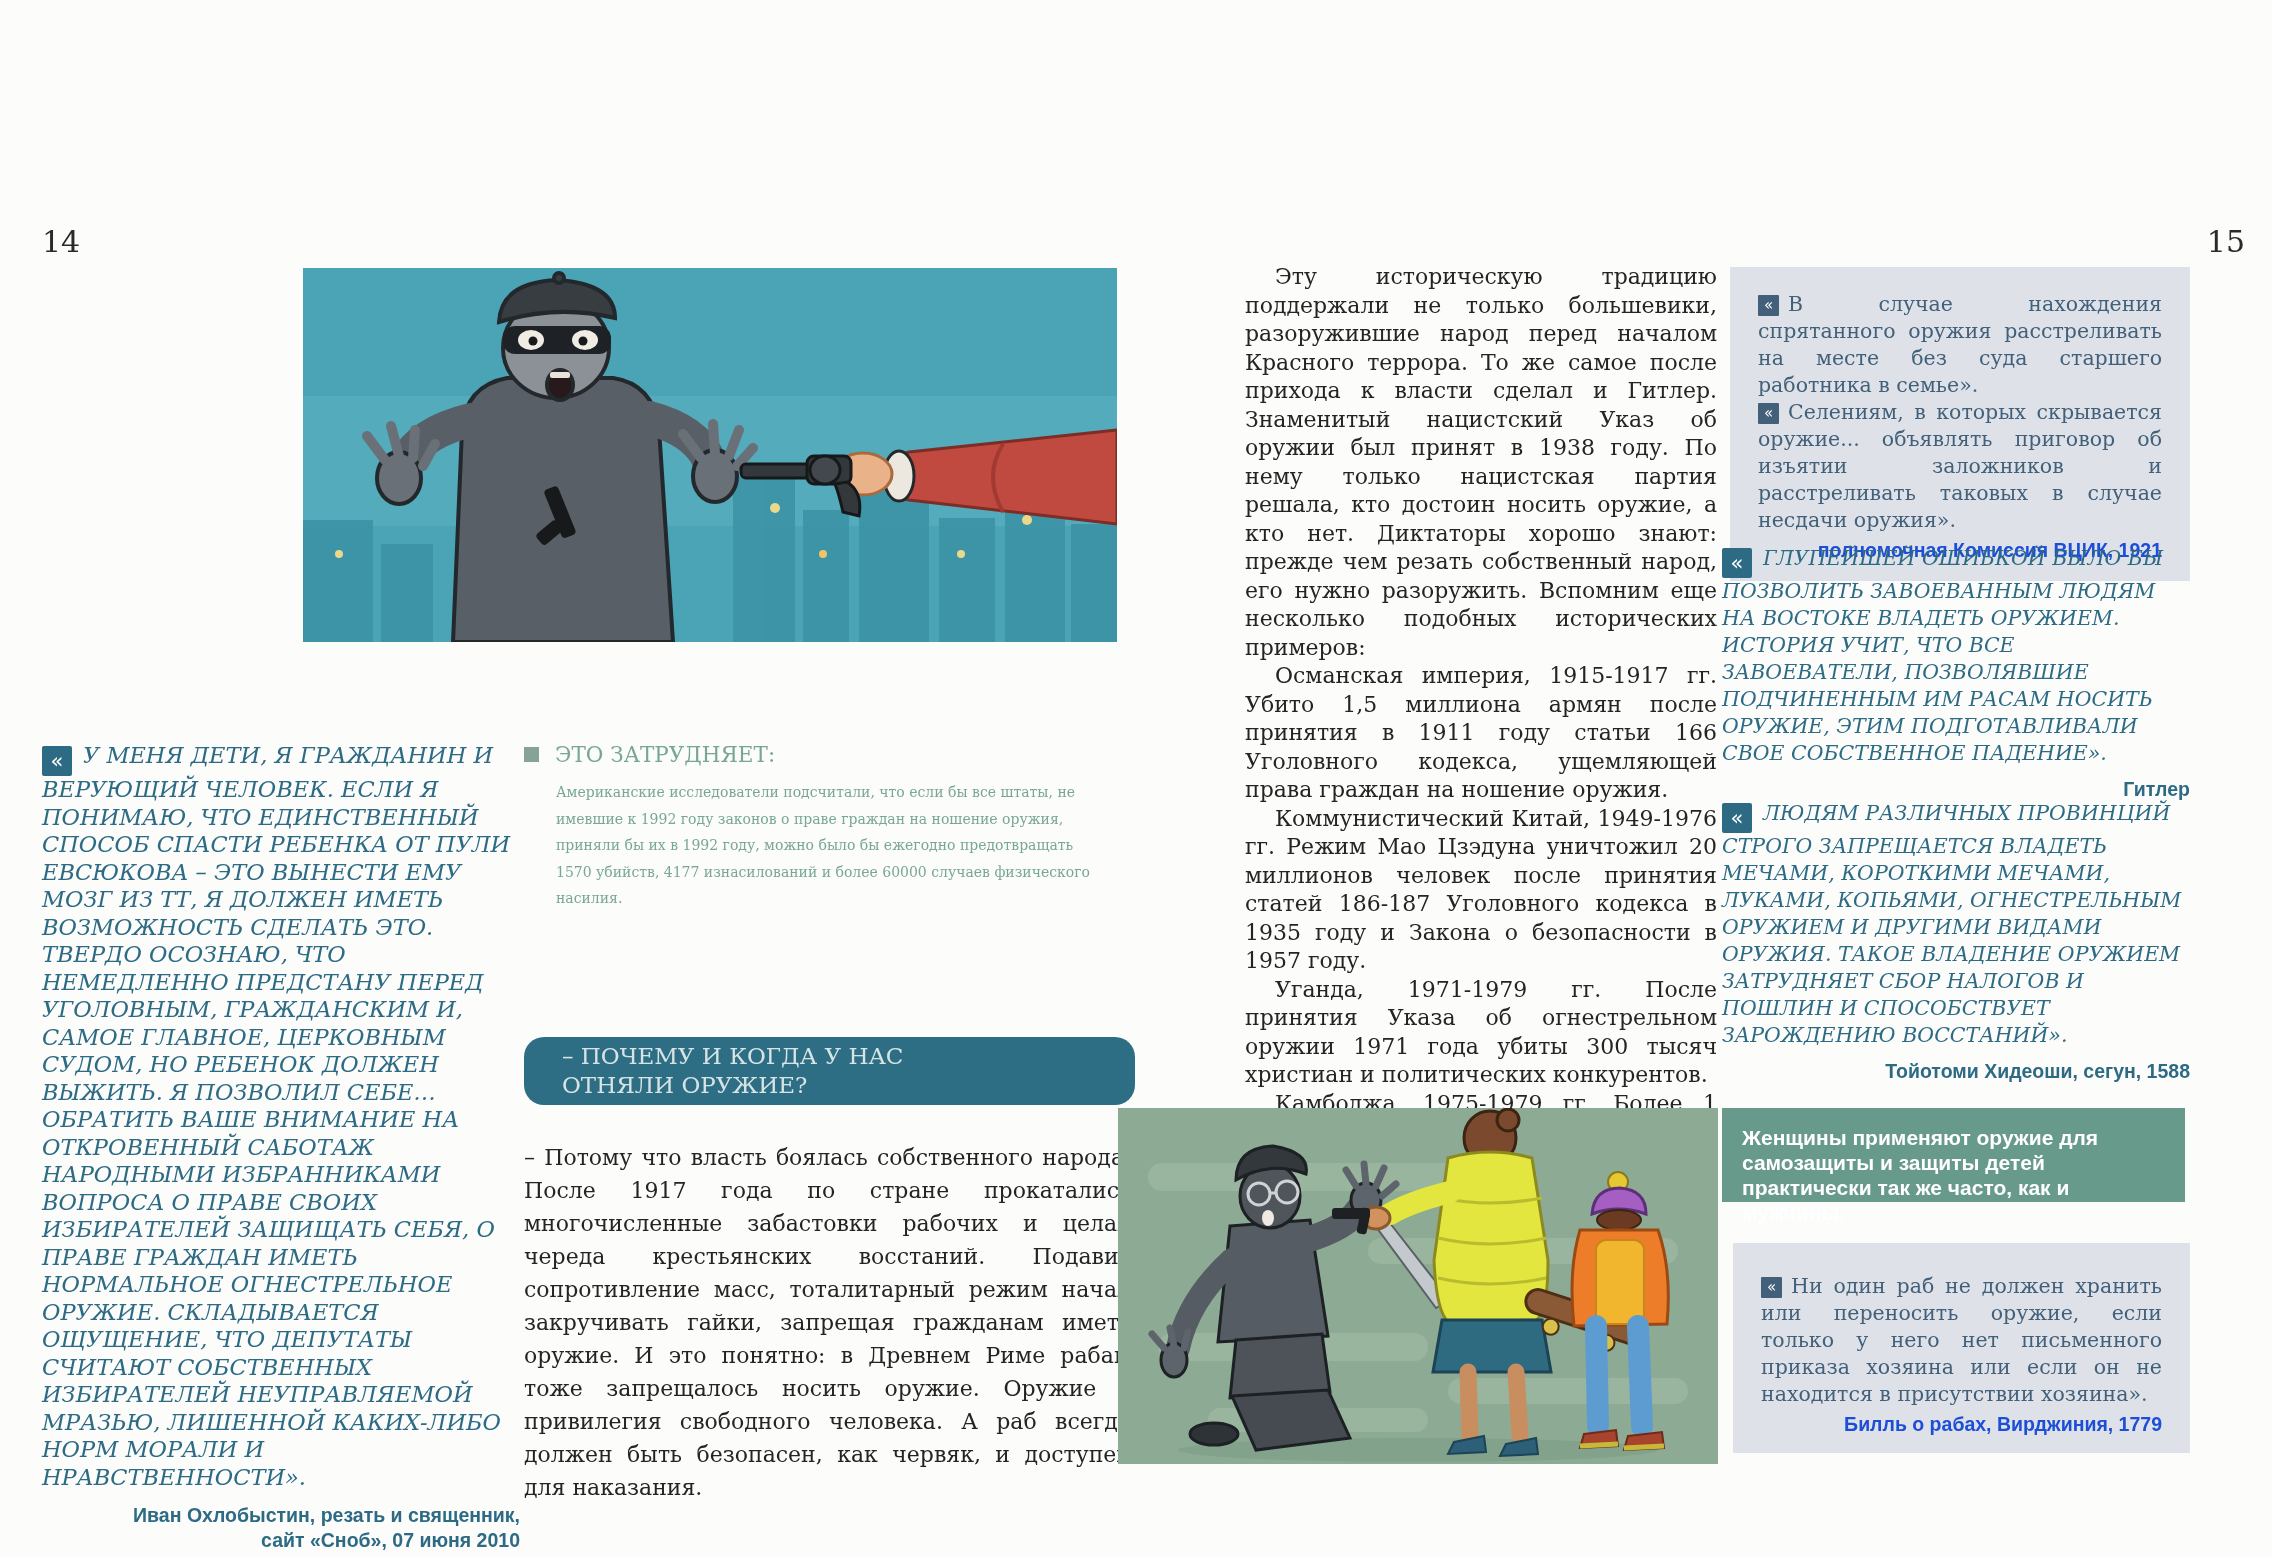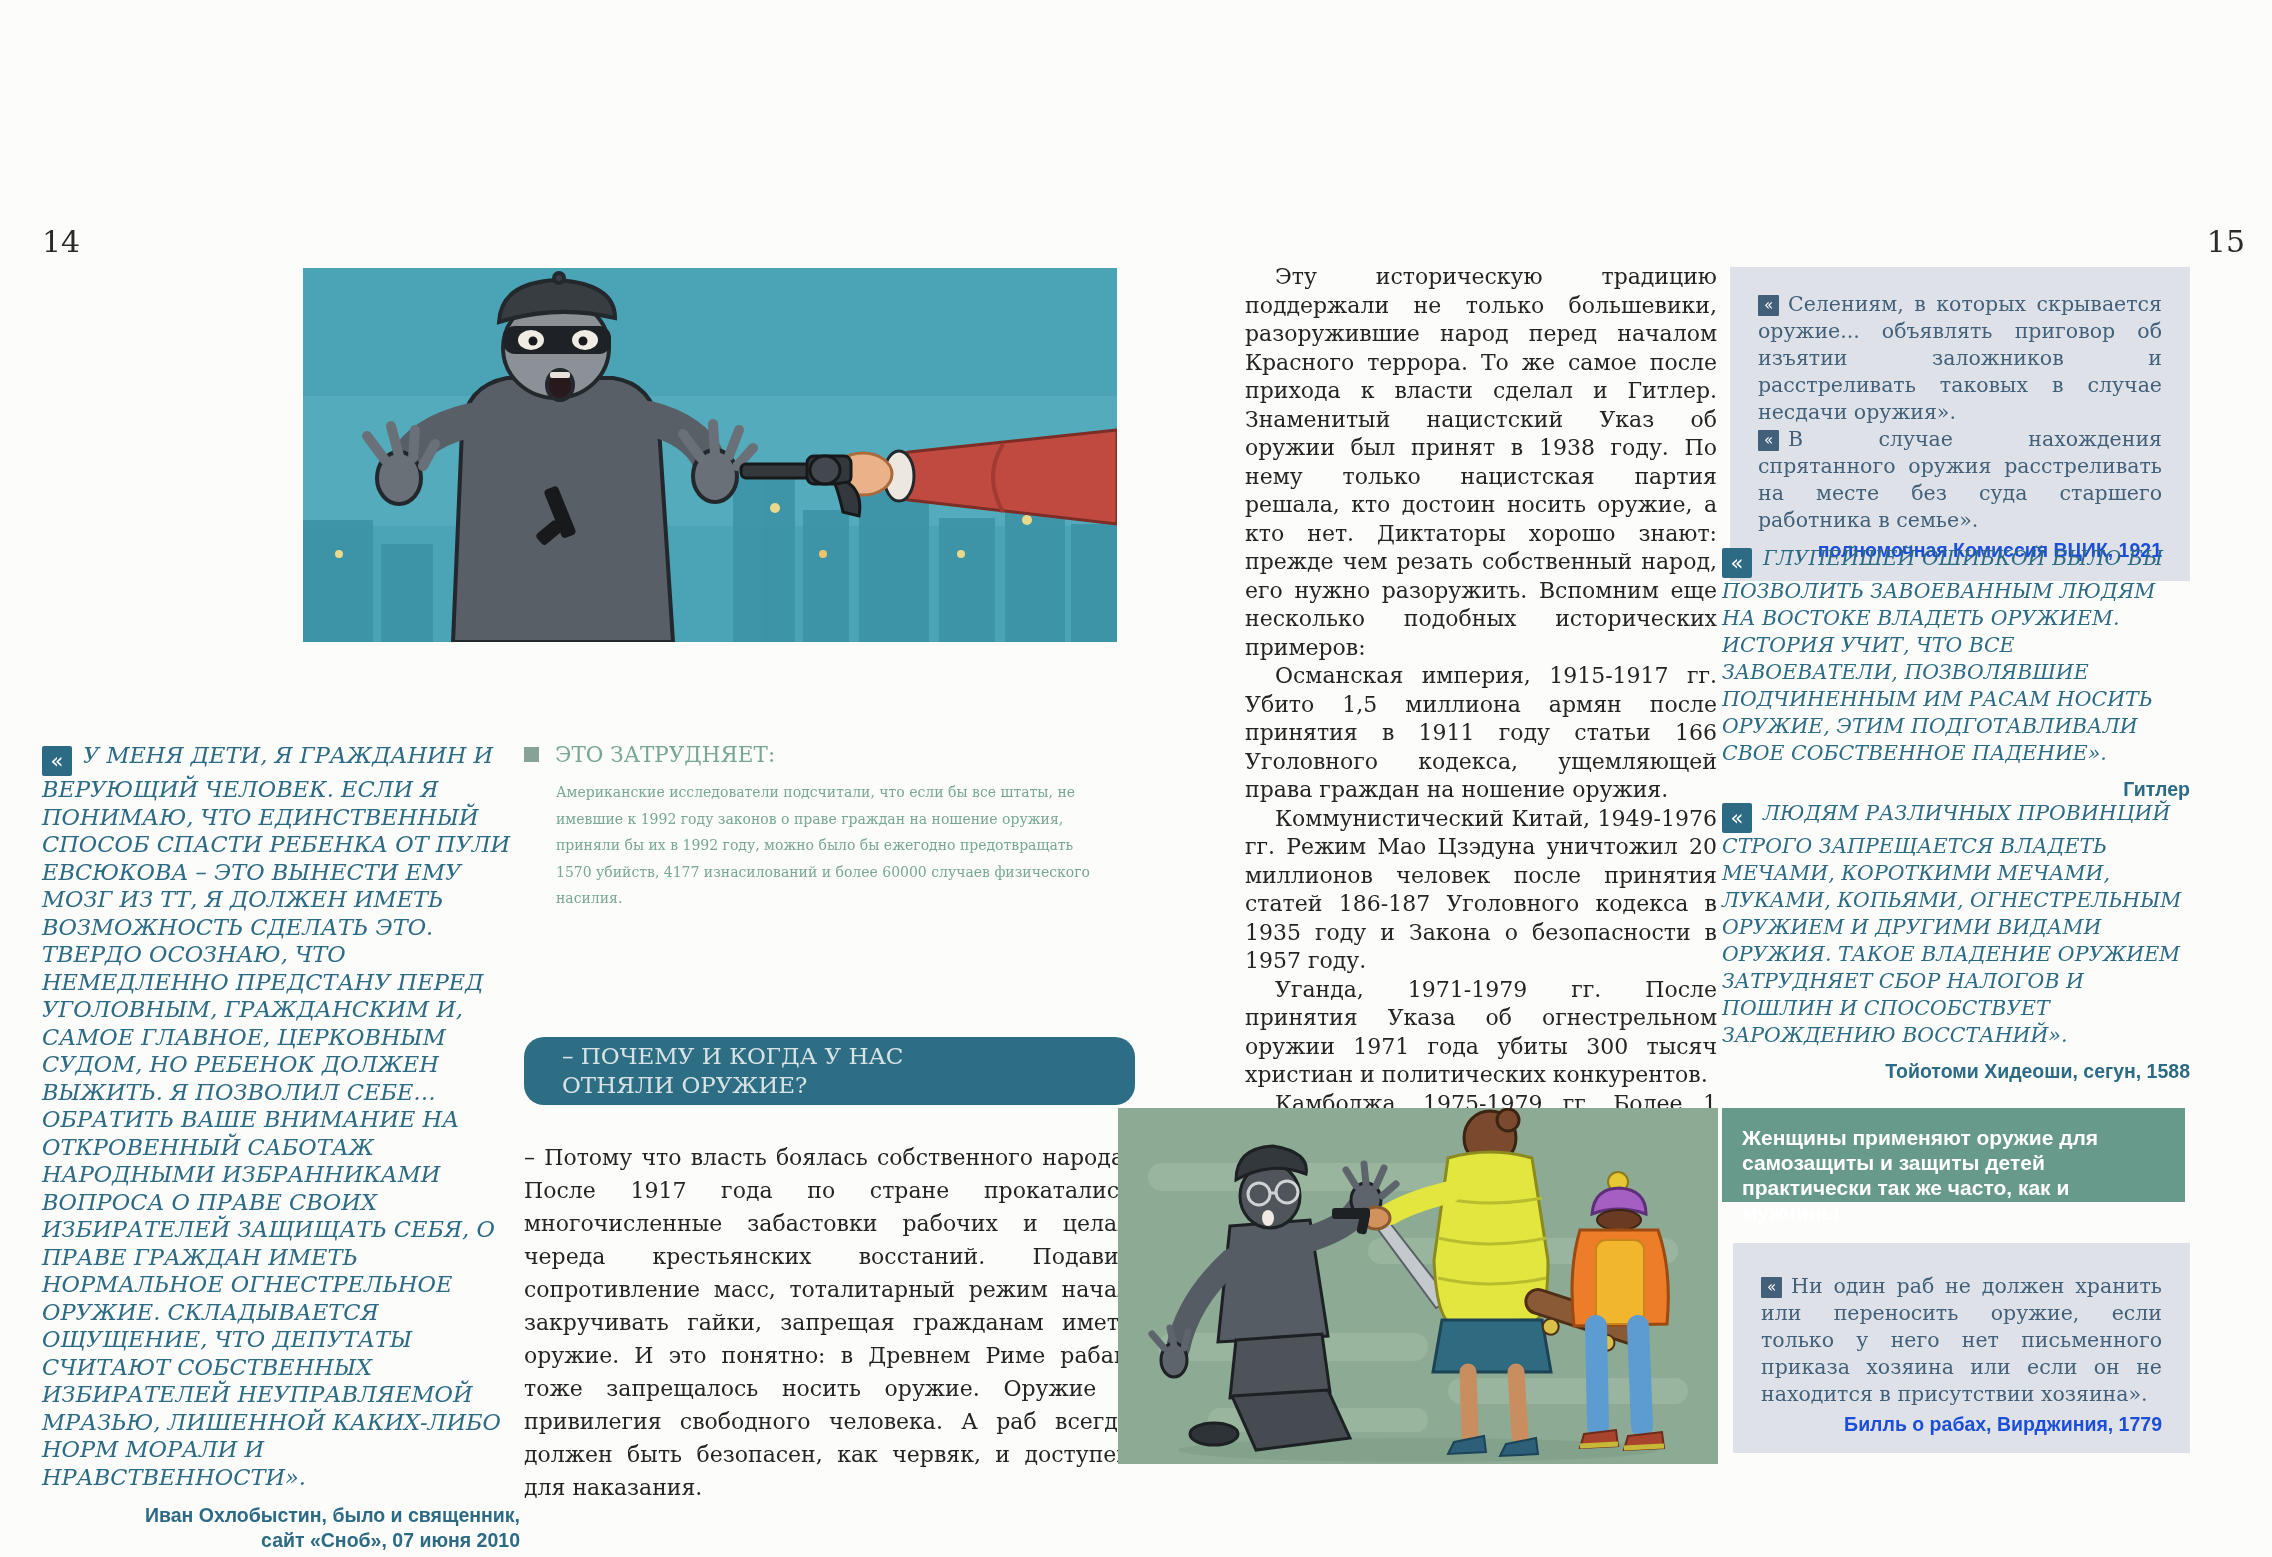--- a/index.html
+++ b/index.html
@@ -156,10 +156,10 @@
 
   <div class="abs slate-box" style="left:1730px;top:267px;width:460px;min-height:246px;box-sizing:border-box;padding:24px 28px 18px 28px;">
     <p class="bq">
-      <span class="qmark qmark-sm">«</span><span>Селениям, в которых скрывается оружие... объявлять приговор об изъятии заложников и расстреливать таковых в случае несдачи оружия».</span>
+      <span class="qmark qmark-sm">«</span><span>В случае нахождения спрятанного оружия расстреливать на месте без суда старшего работника в семье».</span>
     </p>
     <p class="bq">
-      <span class="qmark qmark-sm">«</span><span>В случае нахождения спрятанного оружия расстреливать на месте без суда старшего работника в семье».</span>
+      <span class="qmark qmark-sm">«</span><span>Селениям, в которых скрывается оружие... объявлять приговор об изъятии заложников и расстреливать таковых в случае несдачи оружия».</span>
     </p>
     <div class="attr">полномочная Комиссия ВЦИК, 1921</div>
   </div>

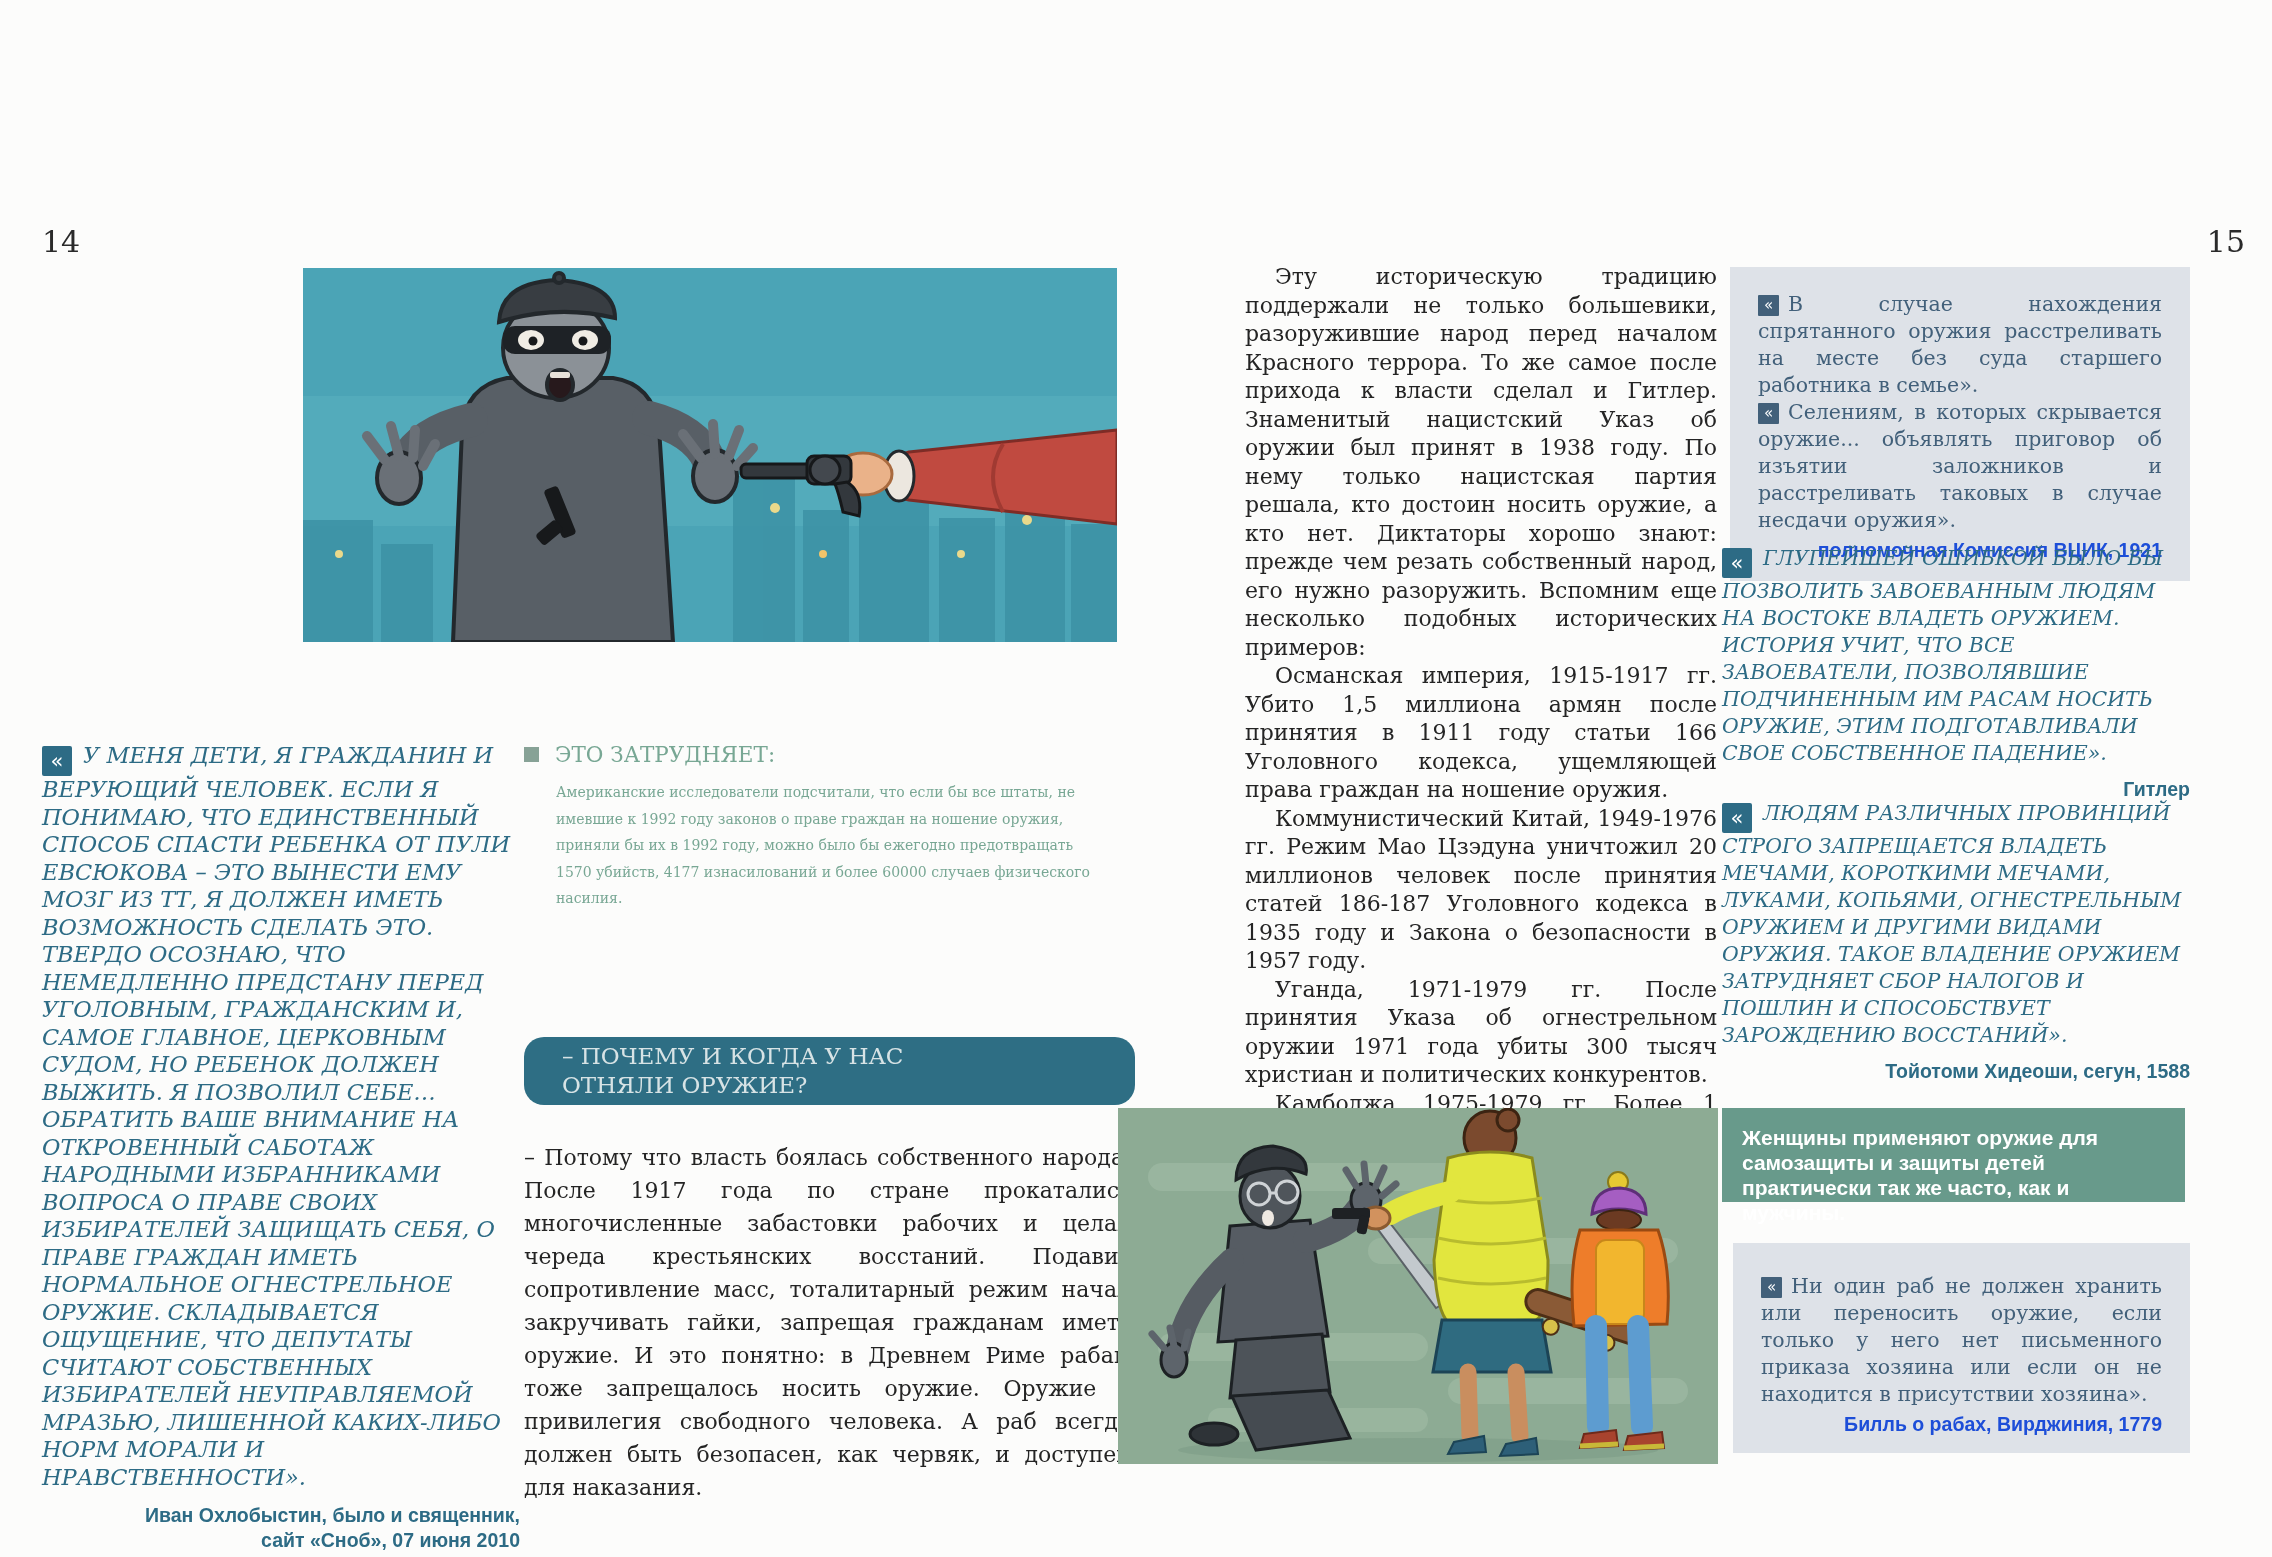--- a/index.html
+++ b/index.html
@@ -130,7 +130,7 @@
   <div class="abs pullquote" style="left:42px;top:742px;width:478px;">
     <span class="qmark">«</span><span class="qtext">У МЕНЯ ДЕТИ, Я ГРАЖДАНИН И ВЕРУЮЩИЙ ЧЕЛОВЕК. ЕСЛИ Я ПОНИМАЮ, ЧТО ЕДИНСТВЕННЫЙ СПОСОБ СПАСТИ РЕБЕНКА ОТ ПУЛИ ЕВСЮКОВА – ЭТО ВЫНЕСТИ ЕМУ МОЗГ ИЗ ТТ, Я ДОЛЖЕН ИМЕТЬ ВОЗМОЖНОСТЬ СДЕЛАТЬ ЭТО. ТВЕРДО ОСОЗНАЮ, ЧТО НЕМЕДЛЕННО ПРЕДСТАНУ ПЕРЕД УГОЛОВНЫМ, ГРАЖДАНСКИМ И, САМОЕ ГЛАВНОЕ, ЦЕРКОВНЫМ СУДОМ, НО РЕБЕНОК ДОЛЖЕН ВЫЖИТЬ. Я ПОЗВОЛИЛ СЕБЕ… ОБРАТИТЬ ВАШЕ ВНИМАНИЕ НА ОТКРОВЕННЫЙ САБОТАЖ НАРОДНЫМИ ИЗБРАННИКАМИ ВОПРОСА О ПРАВЕ СВОИХ ИЗБИРАТЕЛЕЙ ЗАЩИЩАТЬ СЕБЯ, О ПРАВЕ ГРАЖДАН ИМЕТЬ НОРМАЛЬНОЕ ОГНЕСТРЕЛЬНОЕ ОРУЖИЕ. СКЛАДЫВАЕТСЯ ОЩУЩЕНИЕ, ЧТО ДЕПУТАТЫ СЧИТАЮТ СОБСТВЕННЫХ ИЗБИРАТЕЛЕЙ НЕУПРАВЛЯЕМОЙ МРАЗЬЮ, ЛИШЕННОЙ КАКИХ-ЛИБО НОРМ МОРАЛИ И НРАВСТВЕННОСТИ».</span>
     <div class="attr" style="margin-top:12px;">
-      <div>Иван Охлобыстин, было и священник,</div>
+      <div>Иван Охлобыстин, резать и священник,</div>
       <div>сайт «Сноб», 07 июня 2010</div>
     </div>
   </div>

